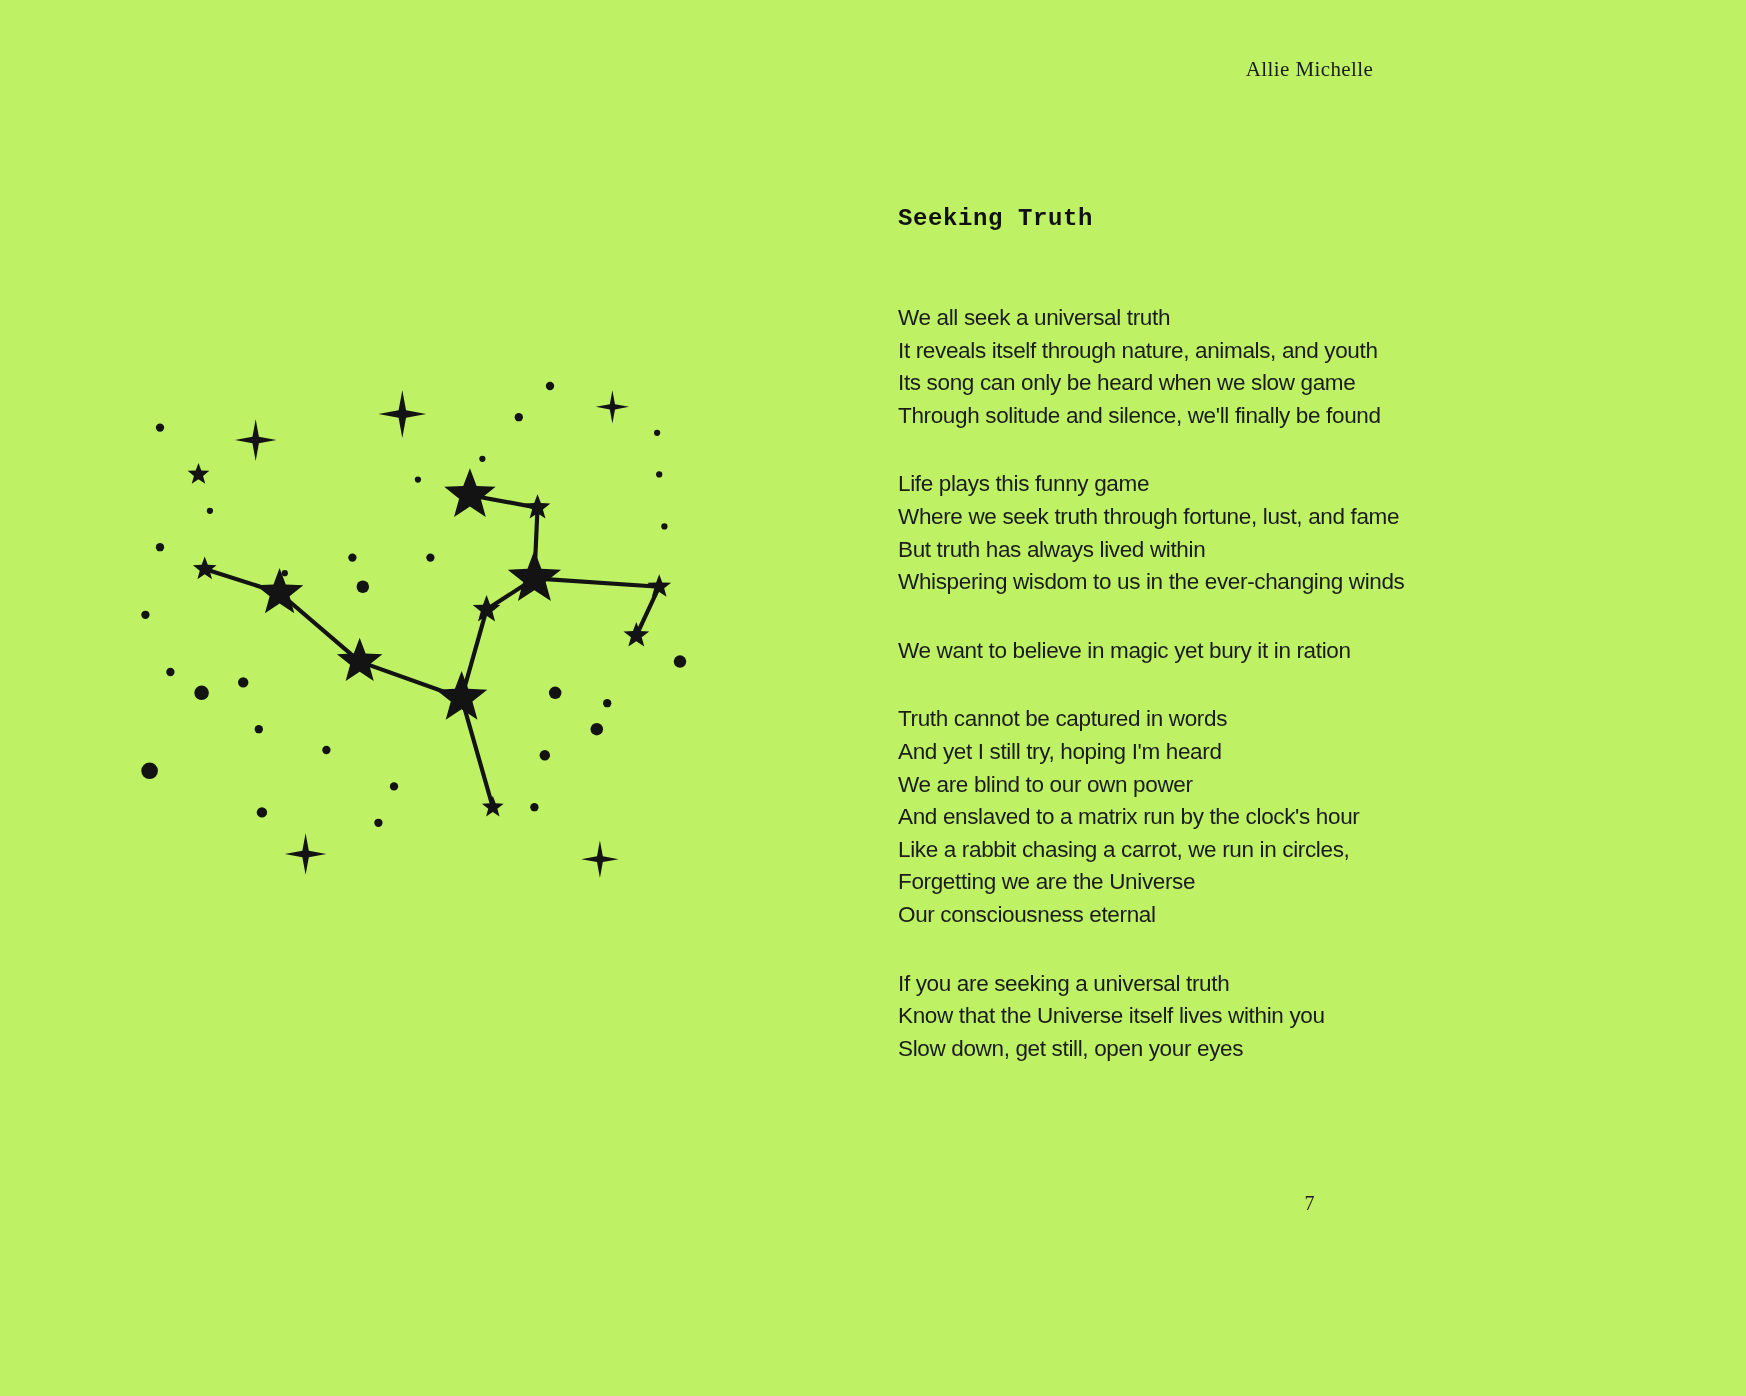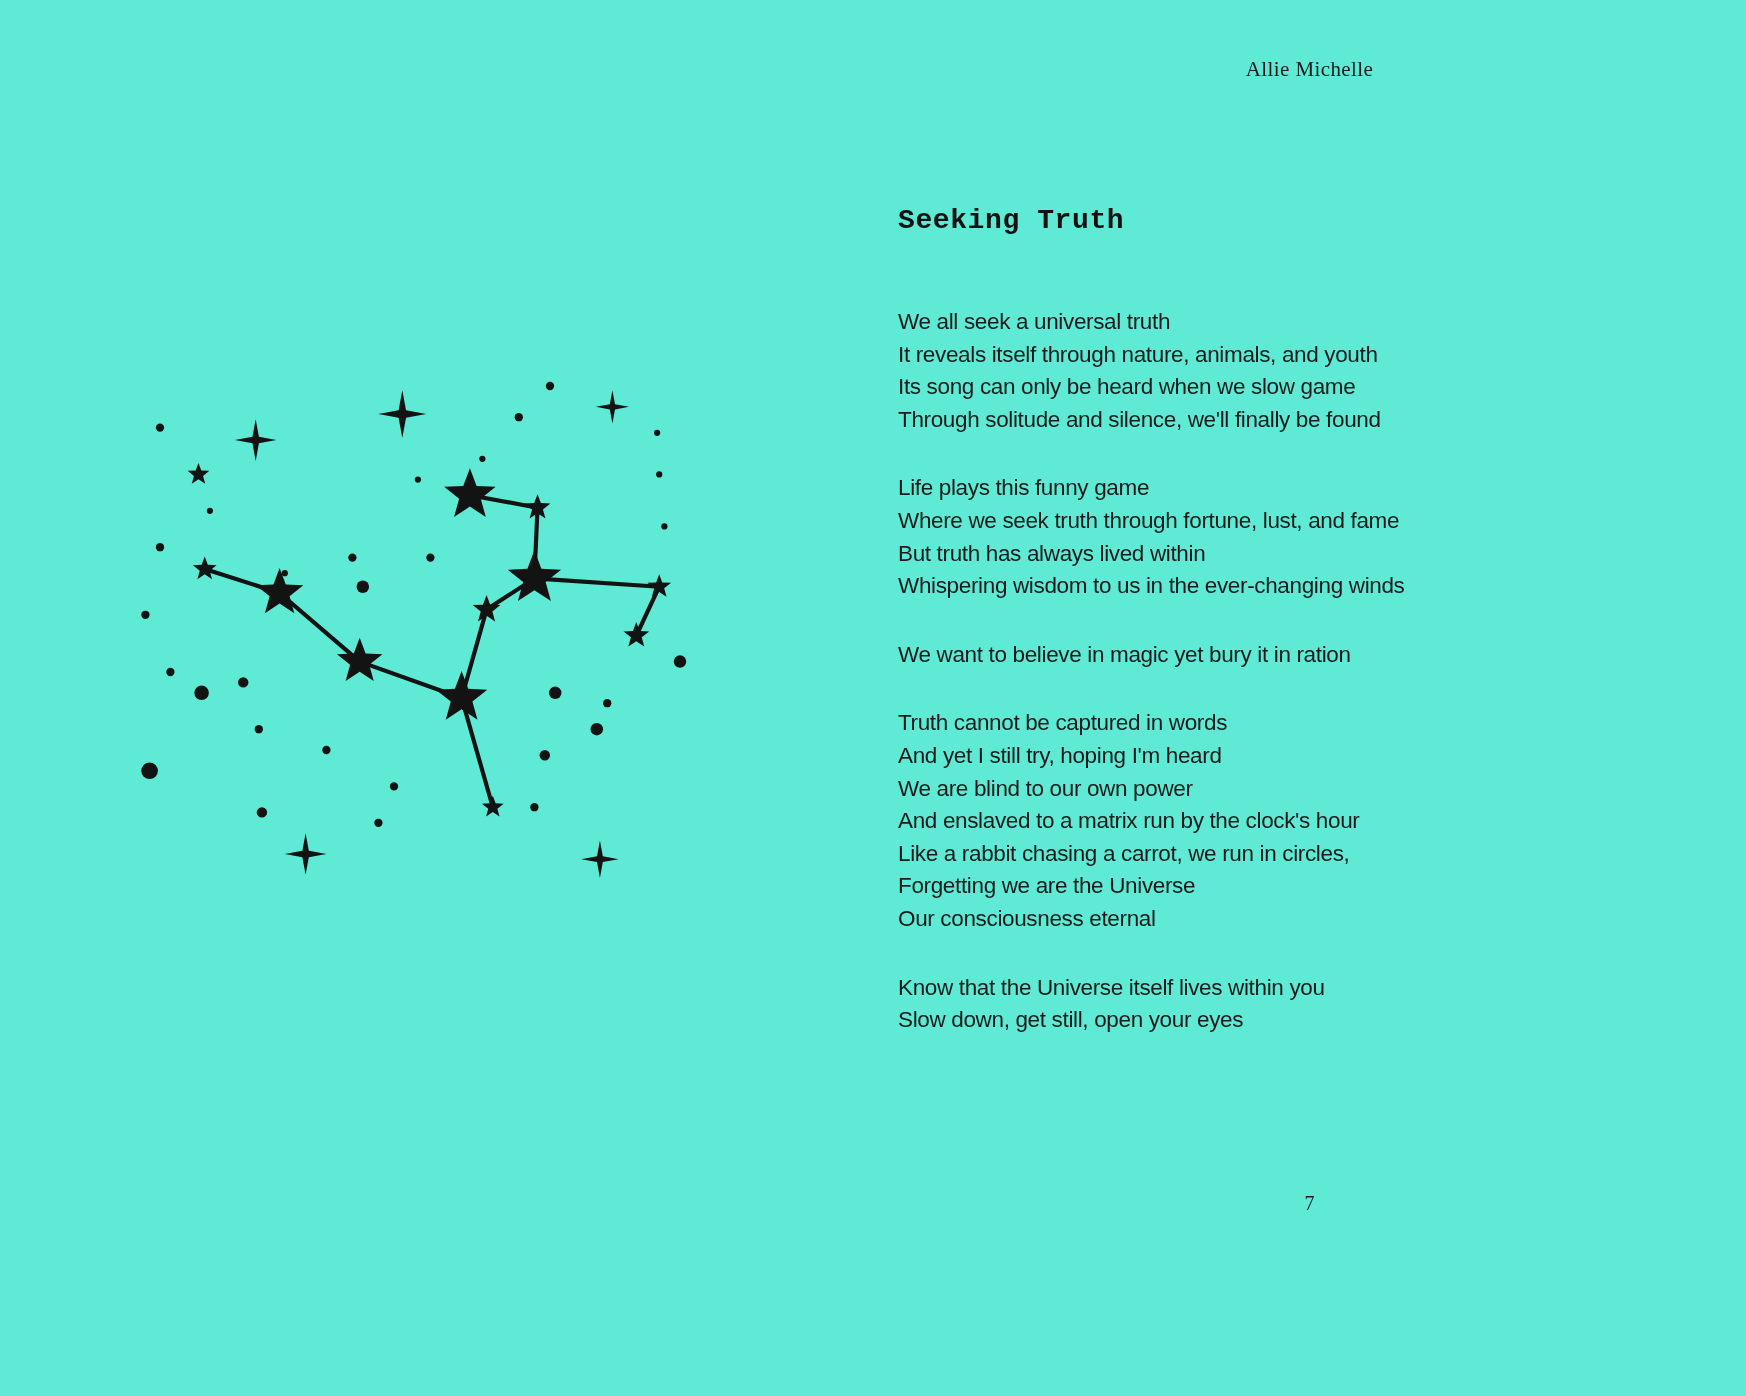--- a/index.html
+++ b/index.html
@@ -19,7 +19,7 @@
   .page-spread {
     position: absolute;
     inset: 0;
-    background: #5eead4;
+    background: #bef264;
   }
 
   

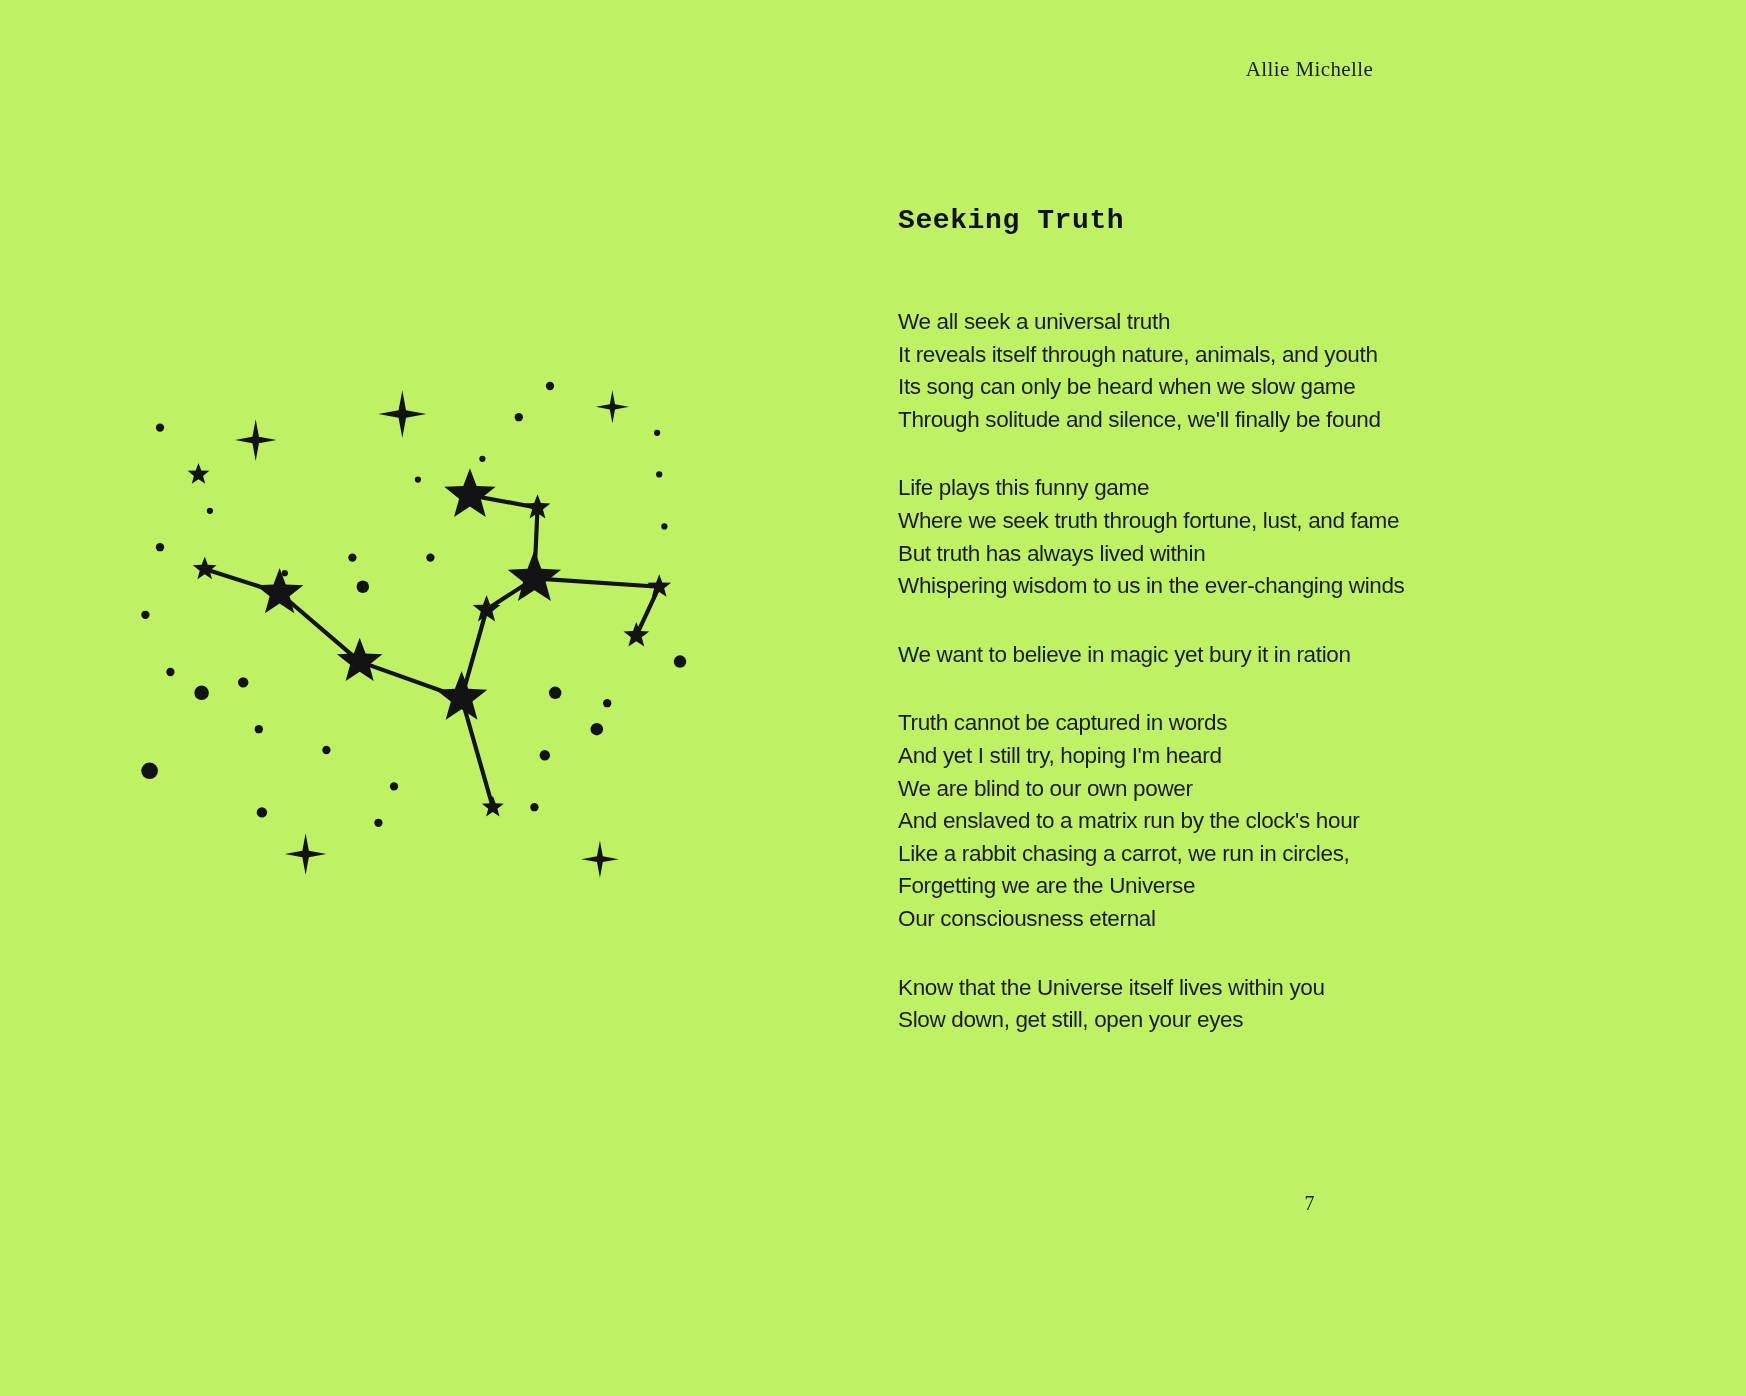--- a/index.html
+++ b/index.html
@@ -75,7 +75,7 @@
 
   .poem-title {
     font-family: "Liberation Mono", "DejaVu Sans Mono", monospace;
-    font-size: 28px;
+    font-size: 24px;
     letter-spacing: 0.6px;
     color: #111111;
     margin: 0 0 70px 0;

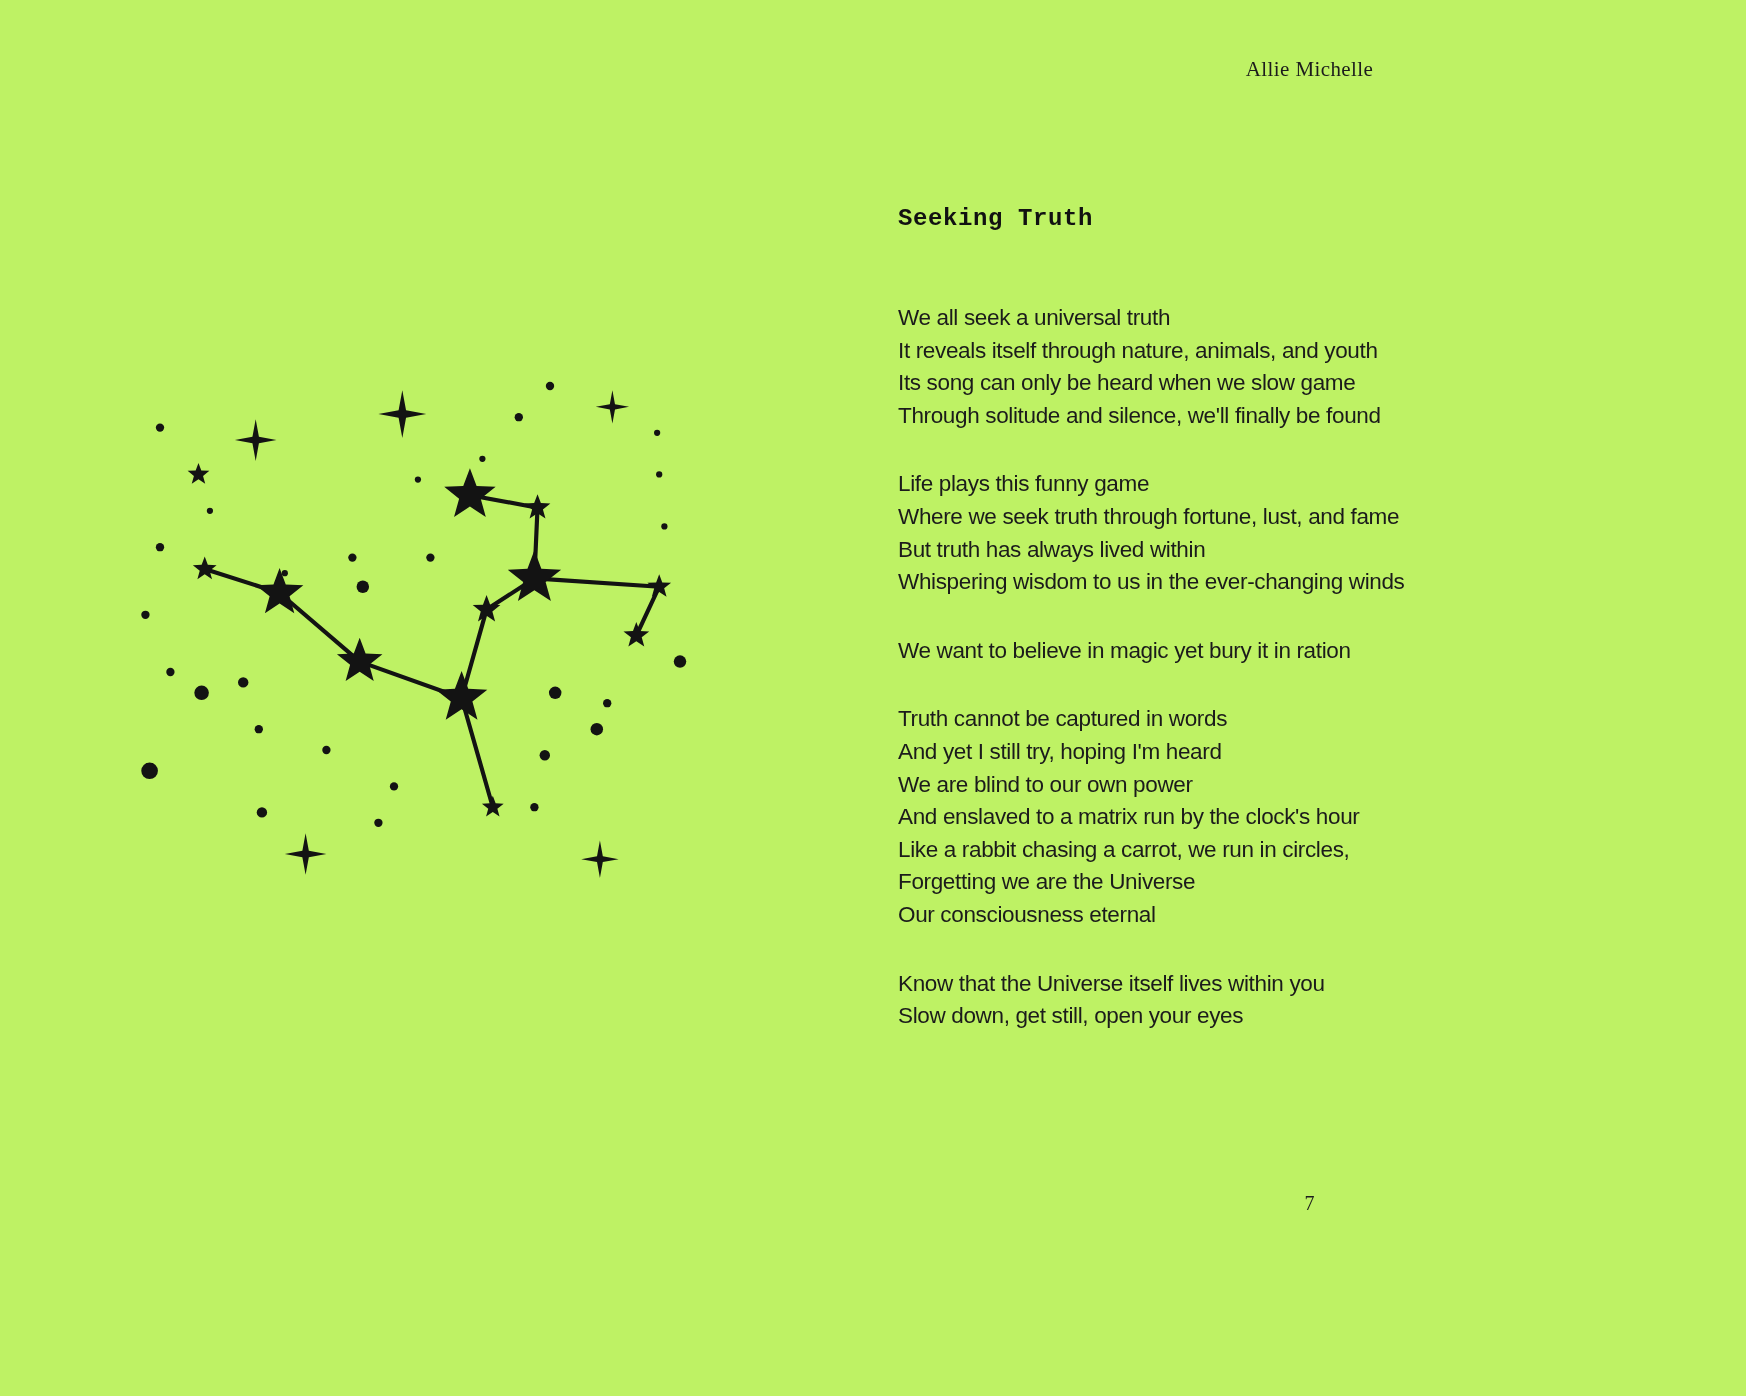--- a/index.html
+++ b/index.html
@@ -216,6 +216,7 @@
             <div class="poem-line">Our consciousness eternal</div>
           </div>
           <div class="stanza">
+            <div class="poem-line">If you are seeking a universal truth</div>
             <div class="poem-line">Know that the Universe itself lives within you</div>
             <div class="poem-line">Slow down, get still, open your eyes</div>
           </div>

